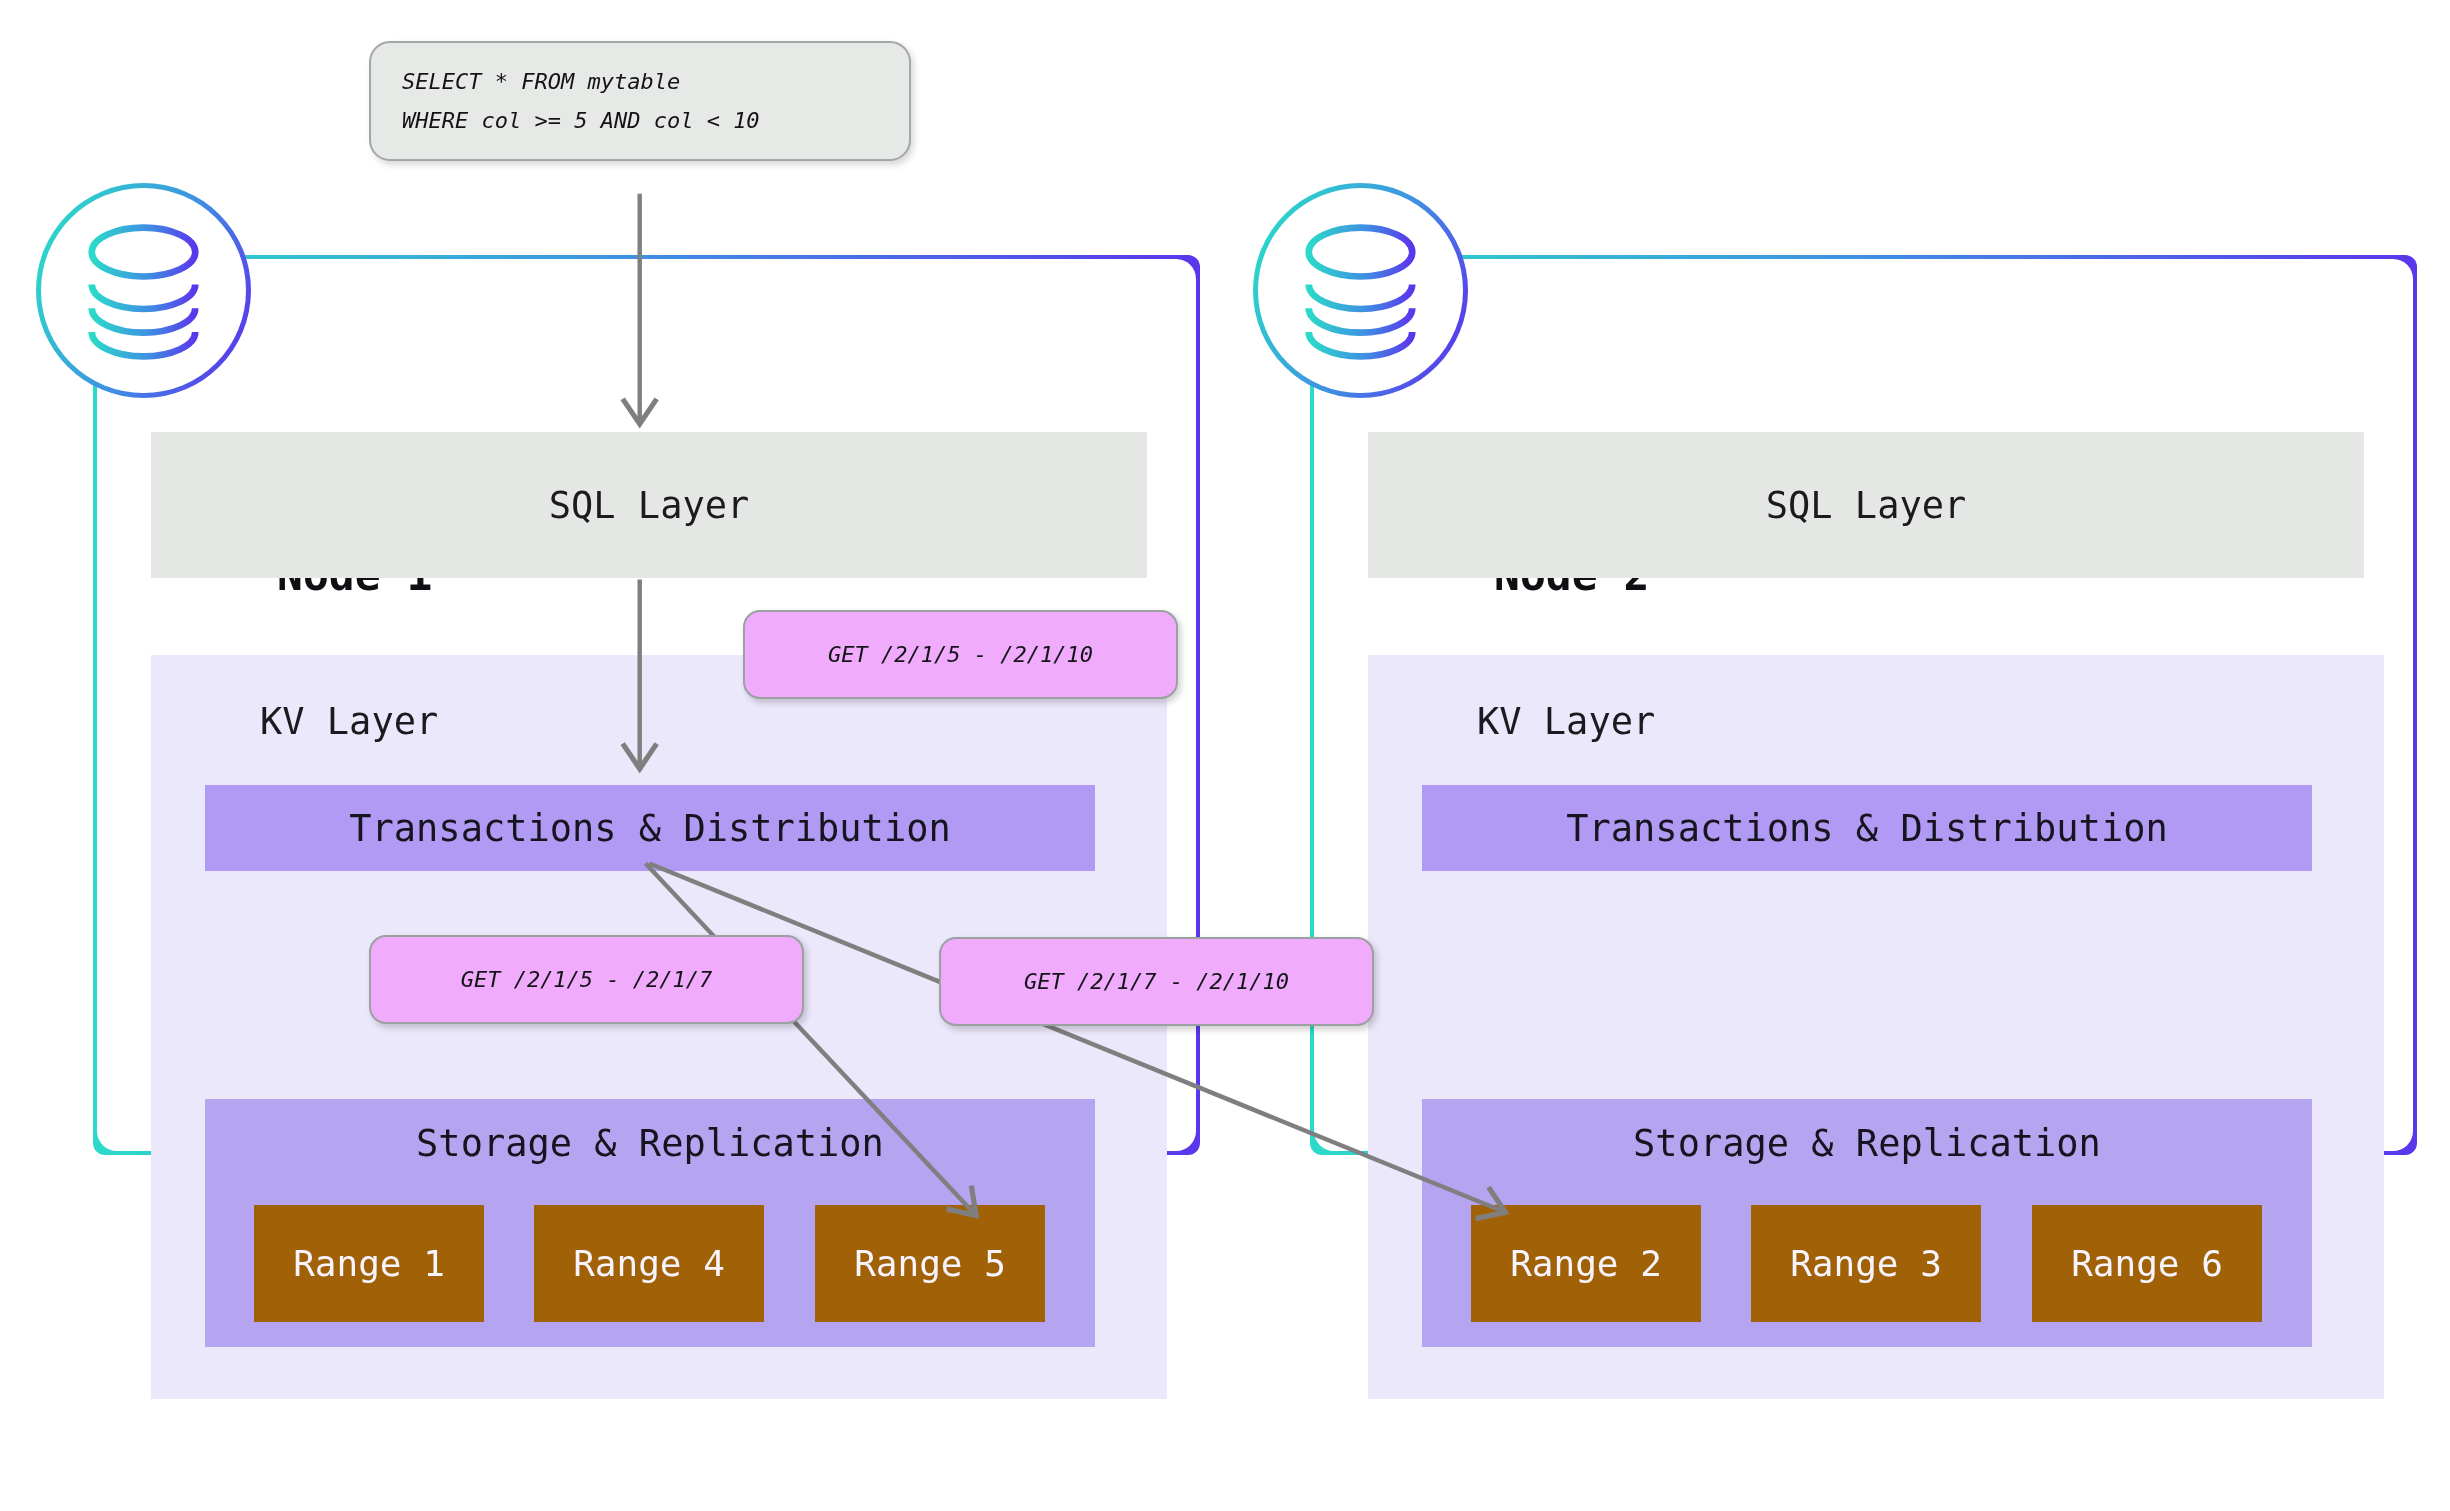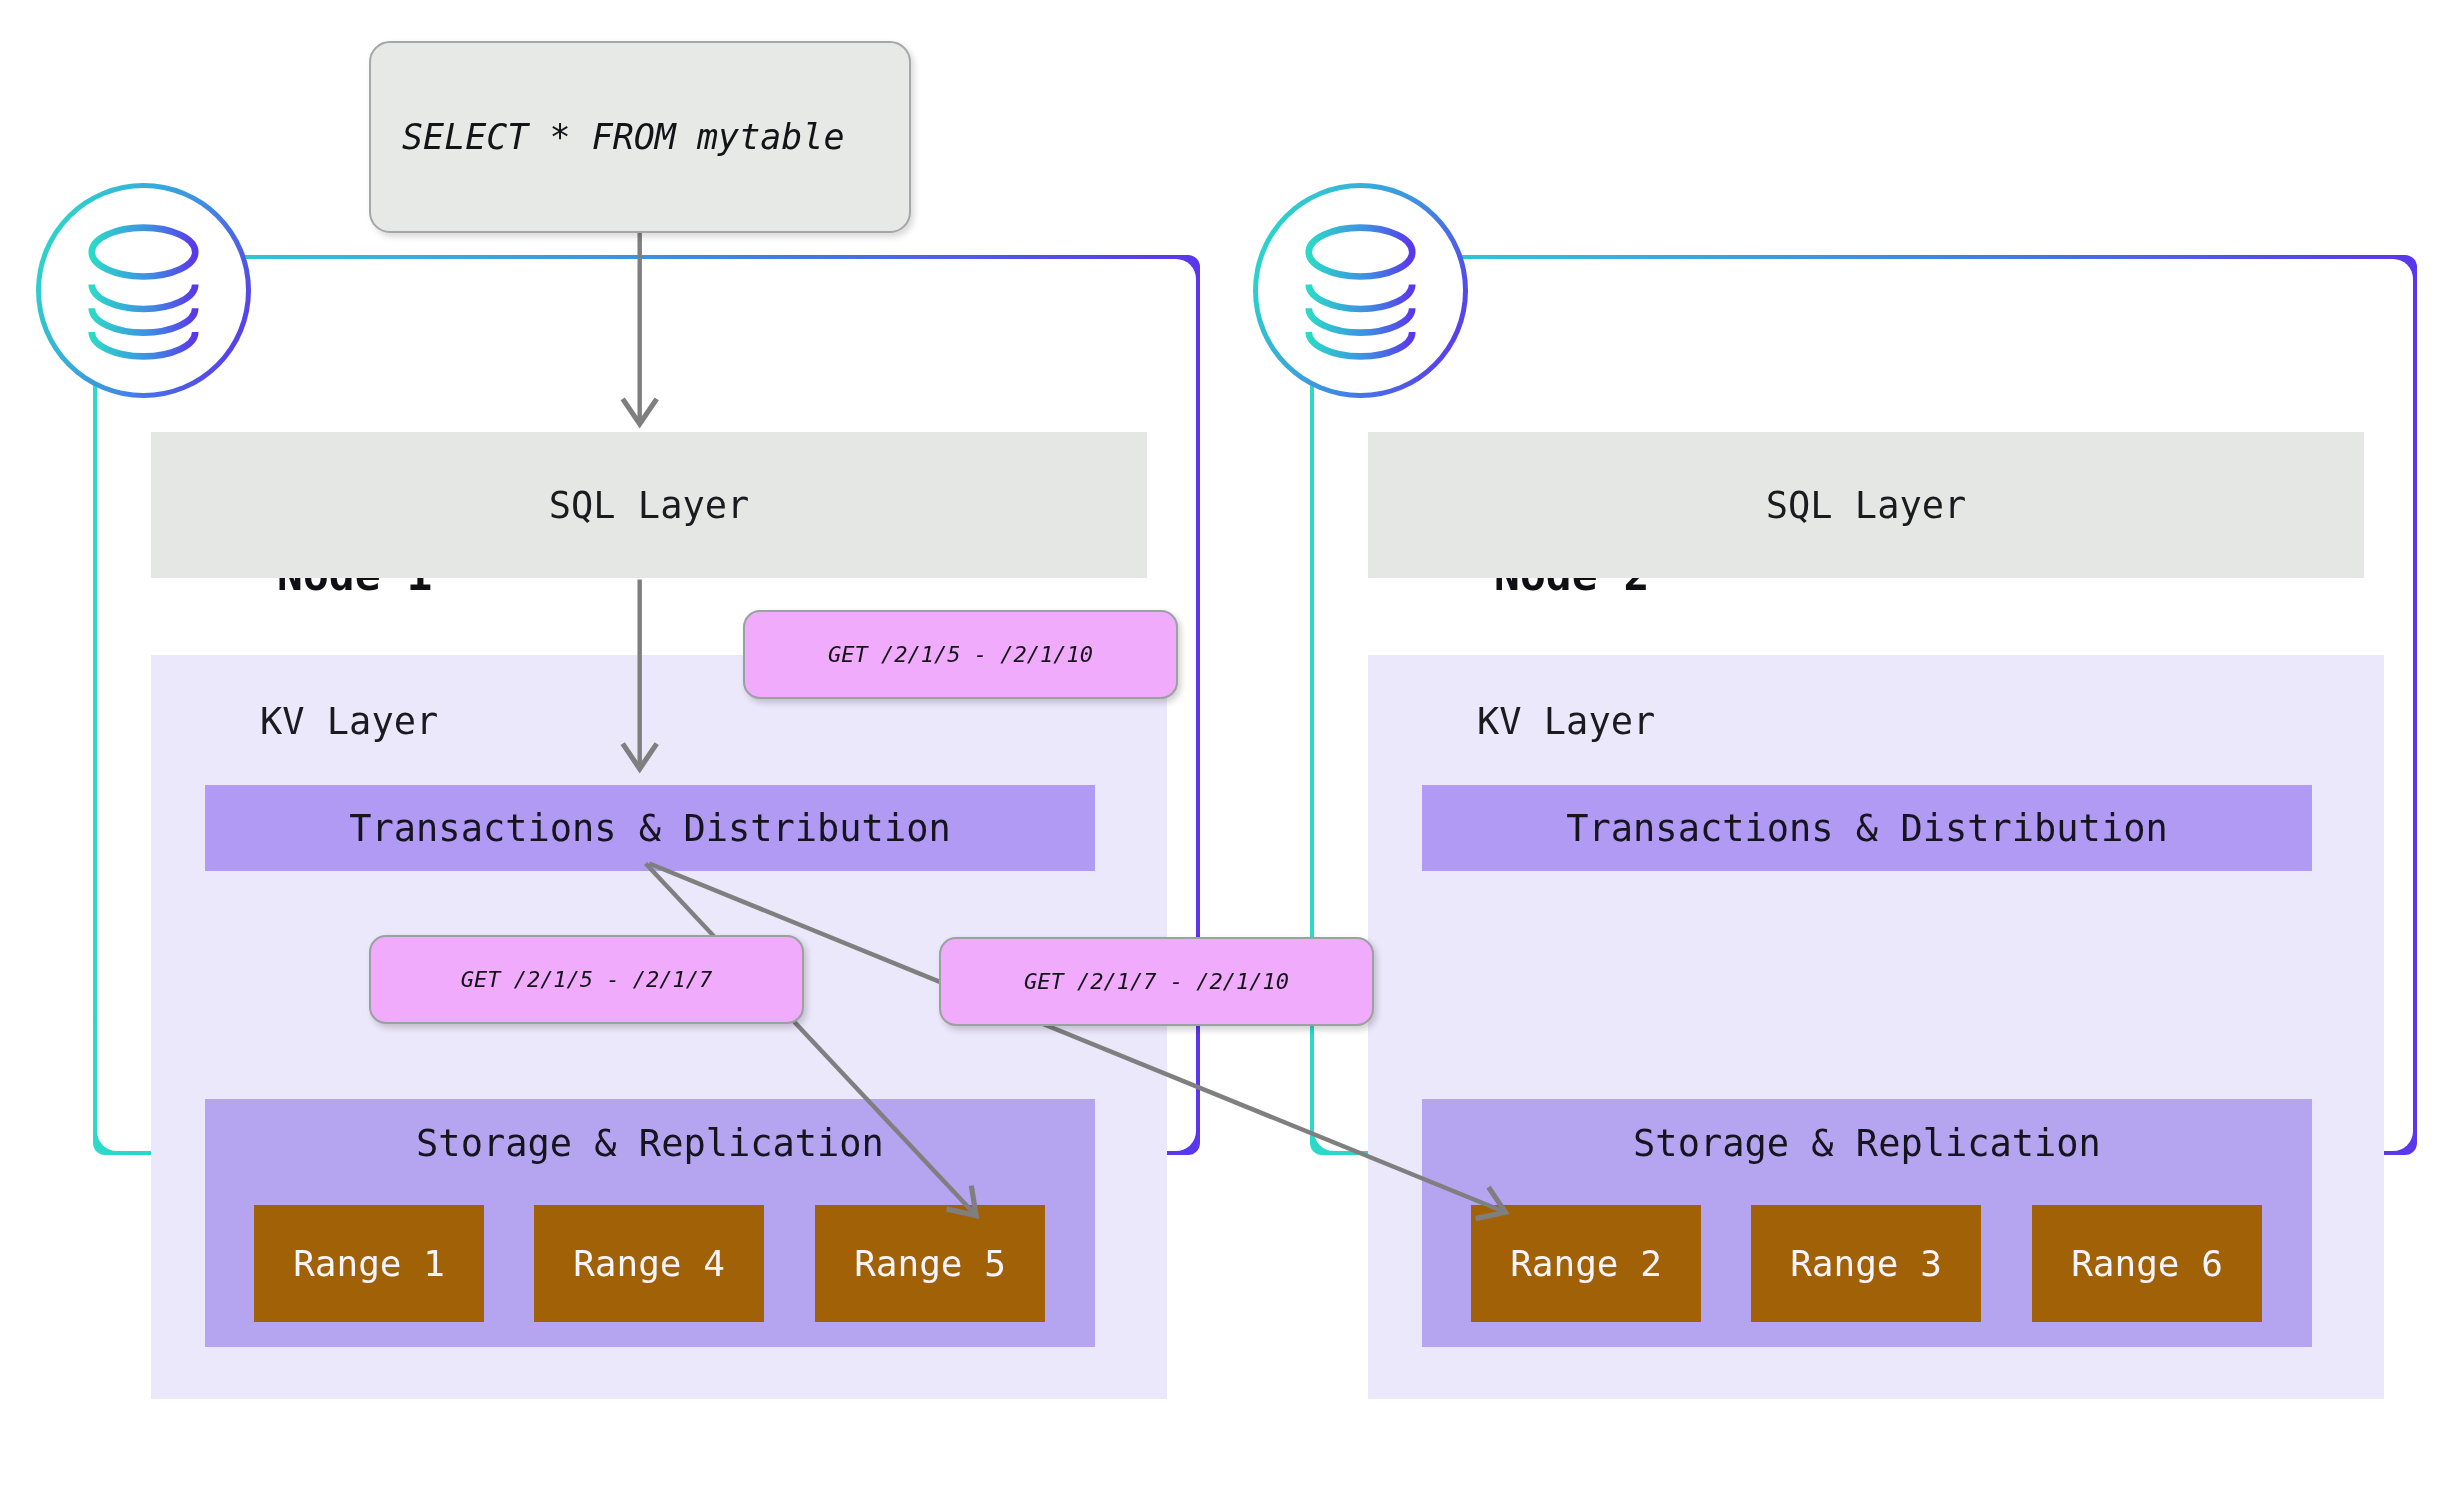--- a/index.html
+++ b/index.html
@@ -69,12 +69,12 @@
     font-style:italic; font-size:22px; color:#141418; white-space:nowrap;
   }
   .query-box {
-    position:absolute; left:369px; top:41px; width:542px; height:192px; z-index:40;
+    position:absolute; left:369px; top:41px; width:542px; height:120px; z-index:40;
     background:#e7e9e7; border:2.2px solid #a3a7a7; border-radius:21px;
     box-shadow:3px 3.7px 6px rgba(0,0,0,0.15);
     display:flex; flex-direction:column; justify-content:center;
     padding-left:31px; box-sizing:border-box;
-    font-style:italic; font-size:35px; line-height:39px; color:#141418;
+    font-style:italic; font-size:22px; line-height:39px; color:#141418;
     white-space:nowrap;
   }
 

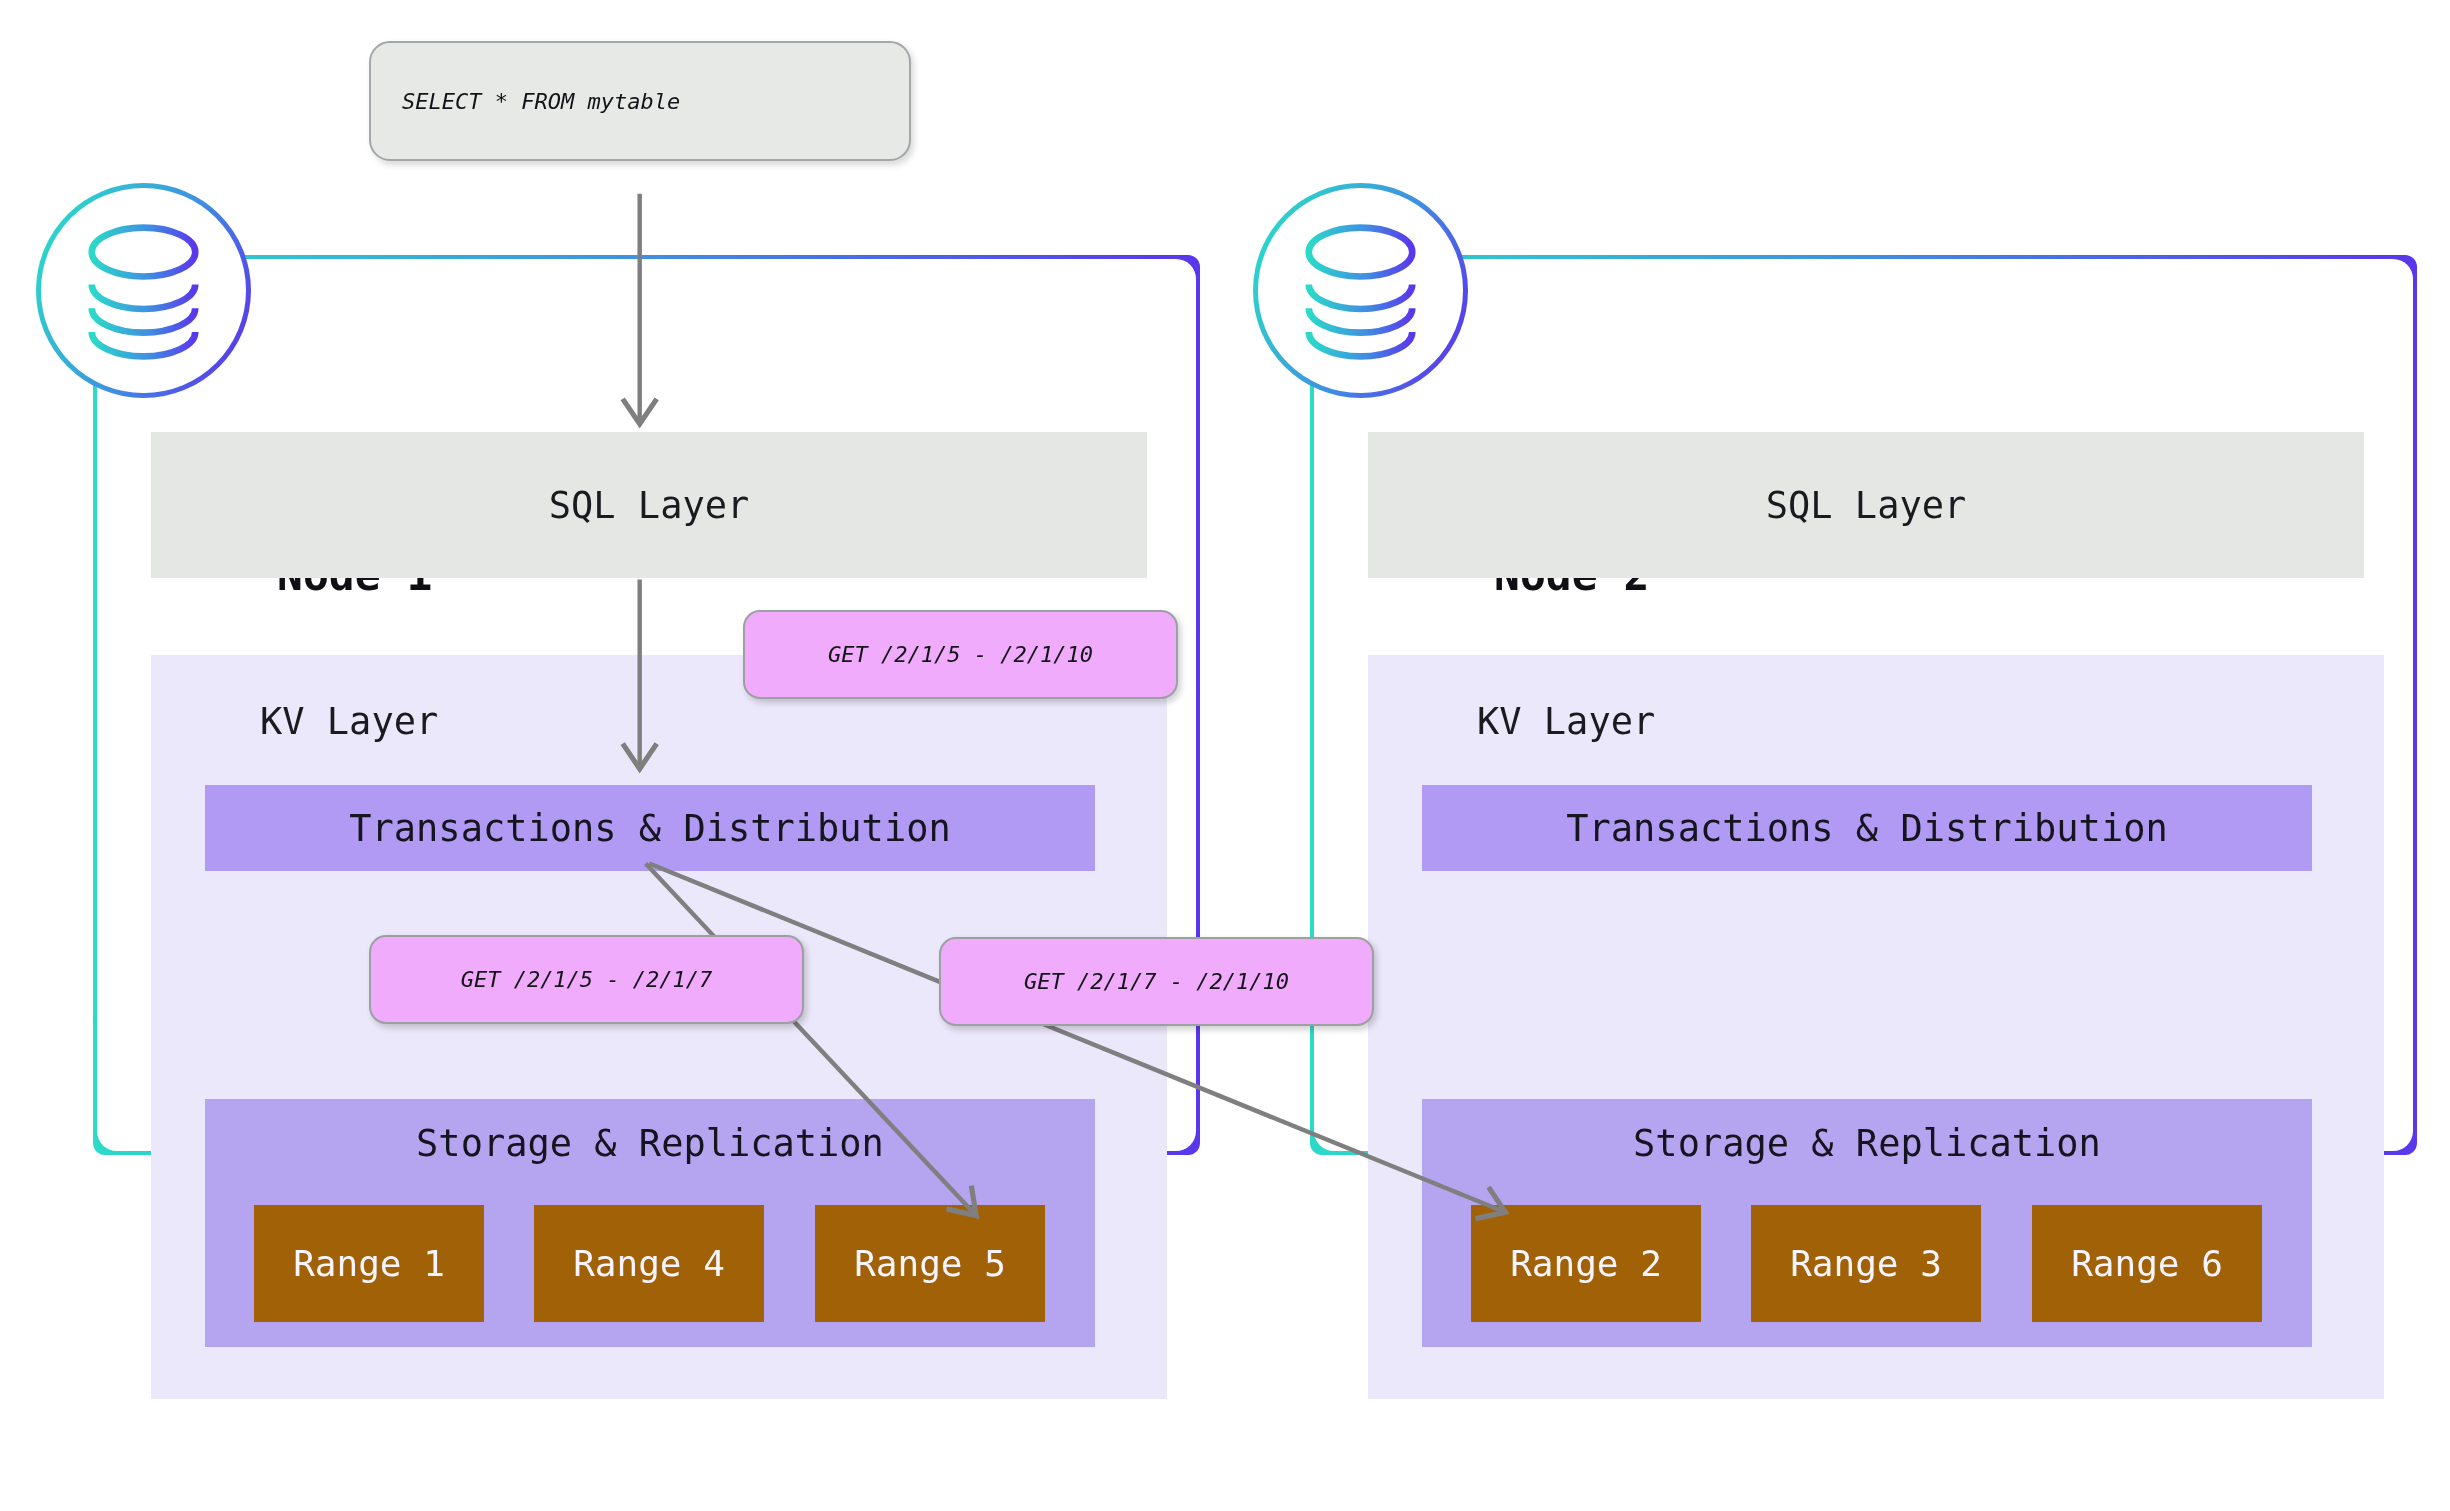--- a/index.html
+++ b/index.html
@@ -141,6 +141,7 @@
 
 <div class="query-box">
   <div>SELECT * FROM mytable</div>
+  <div>WHERE col &gt;= 5 AND col &lt; 10</div>
 </div>
 
 <div class="gray-label" style="left:743px; top:610px;  width:431px; height:85px;">GET /2/1/5 - /2/1/10</div>

